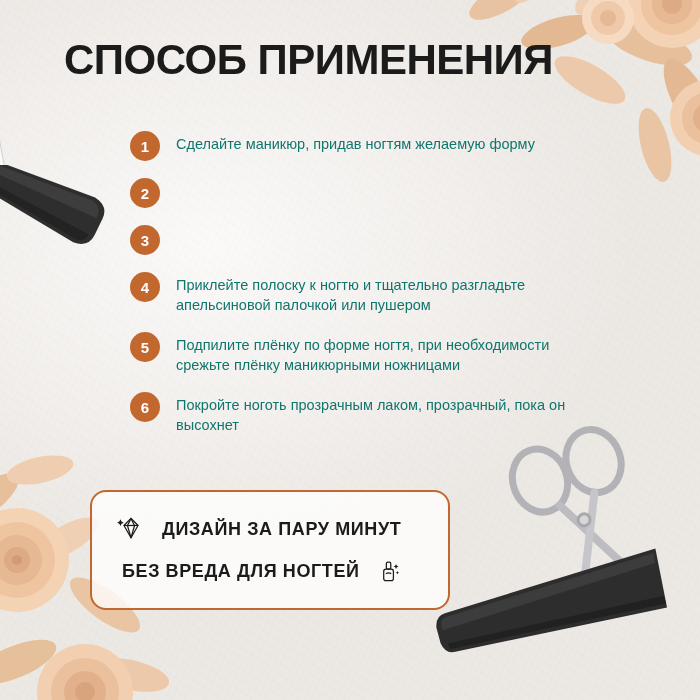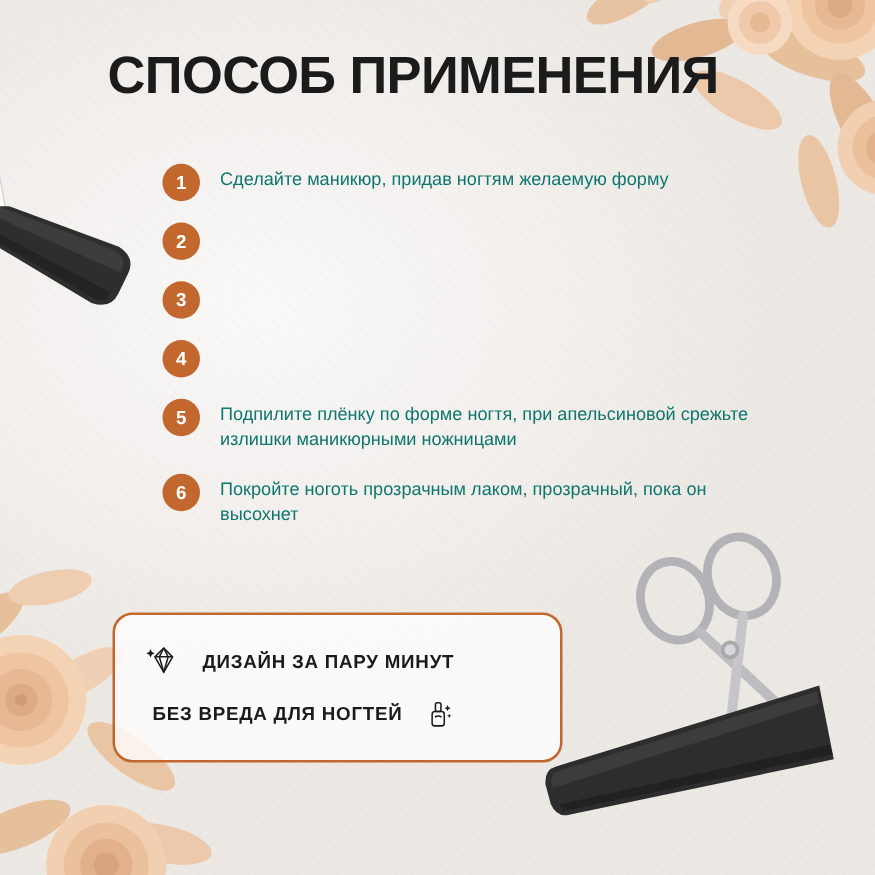--- a/index.html
+++ b/index.html
@@ -91,7 +91,6 @@
     color: #1b1b1b;
     text-transform: uppercase;
     font-family: "Liberation Sans", sans-serif;
-    padding-left: 22px;
   }
 
   

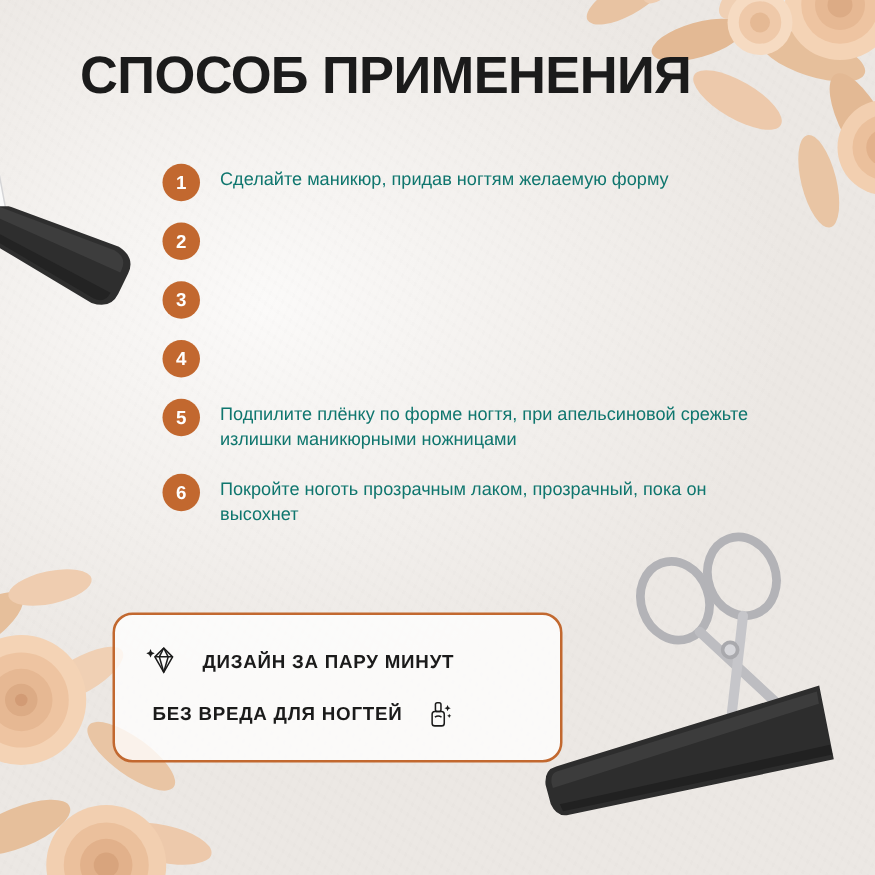--- a/index.html
+++ b/index.html
@@ -300,6 +300,7 @@
 
     <div class="step">
       <div class="step-badge">4</div>
+      <div class="step-text">Приклейте полоску к ногтю и тщательно разгладьте апельсиновой палочкой или пушером</div>
     </div>
 
     <div class="step">

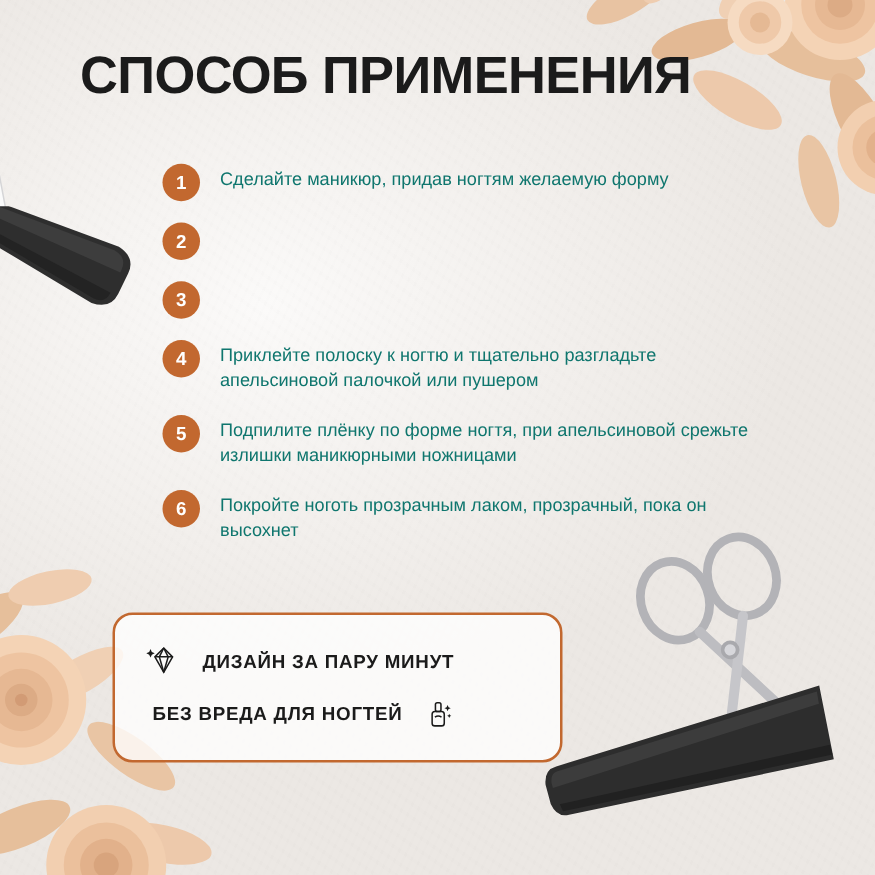--- a/index.html
+++ b/index.html
@@ -305,7 +305,7 @@
 
     <div class="step">
       <div class="step-badge">5</div>
-      <div class="step-text">Подпилите плёнку по форме ногтя, при апельсиновой срежьте излишки маникюрными ножницами</div>
+      <div class="step-text">Подпилите плёнку по форме ногтя, при необходимости срежьте плёнку маникюрными ножницами</div>
     </div>
 
     <div class="step">

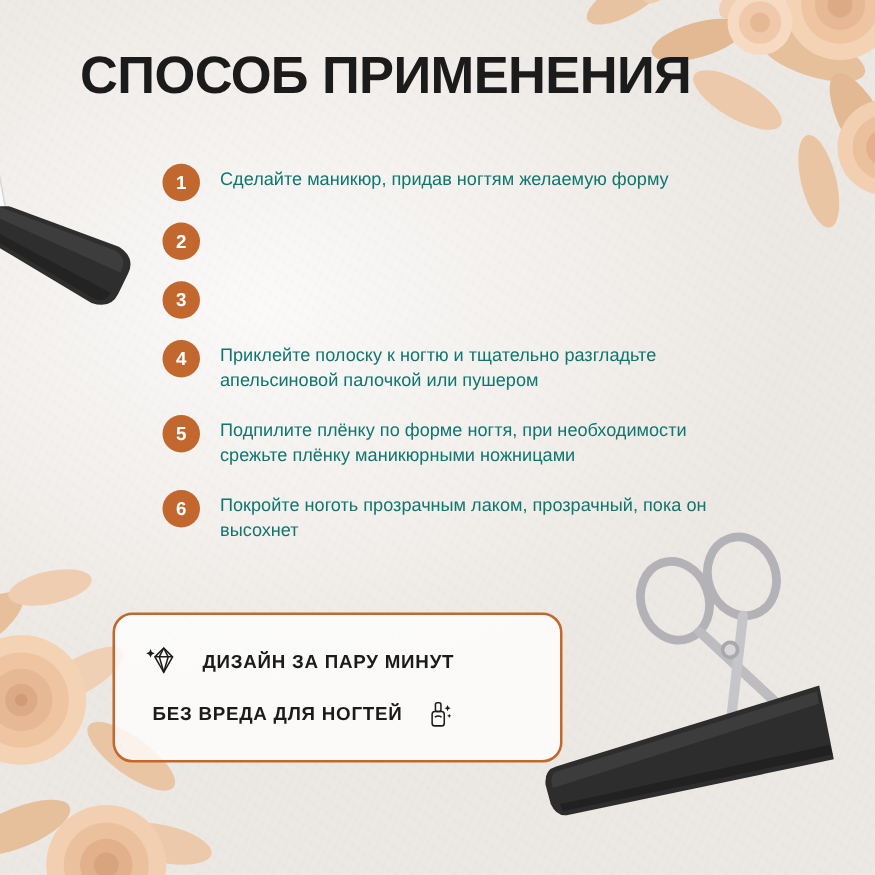--- a/index.html
+++ b/index.html
@@ -159,7 +159,7 @@
     flex: 0 0 auto;
   }
   .promo-text {
-    font-size: 15px;
+    font-size: 18px;
     font-weight: bold;
     letter-spacing: 0.6px;
     color: #1b1b1b;

